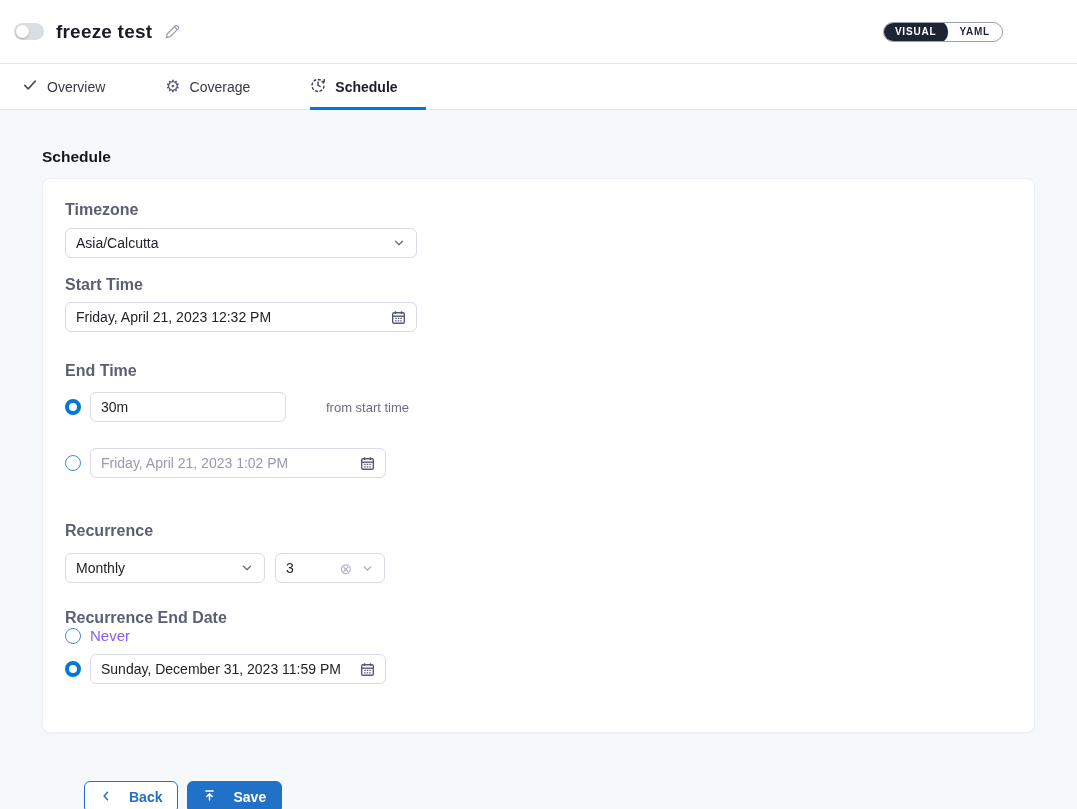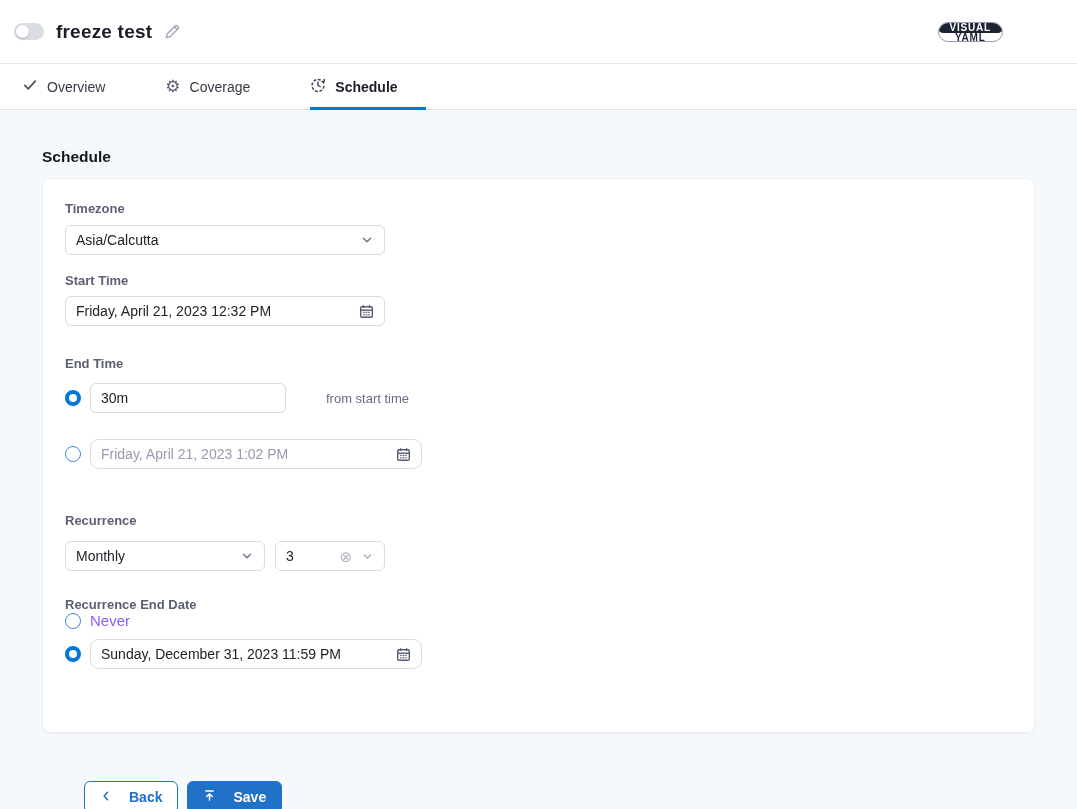--- a/index.html
+++ b/index.html
@@ -13,7 +13,7 @@
   .toggle .knob { position:absolute; left:2px; top:2px; width:13px; height:13px; border-radius:50%; background:#fff; box-shadow:0 1px 2px rgba(0,0,0,.25); }
   .title { font-size:19px; font-weight:bold; color:#1c1c28; letter-spacing:.2px; }
   .edit-ic { margin-left:12px; display:flex; cursor:pointer; }
-  .mode-pill { margin-left:auto; margin-right:52px; display:flex; align-items:center; height:20px; border:1px solid #9a9eae; border-radius:10px; background:#fff; overflow:hidden;flex-direction:column; }
+  .mode-pill { margin-left:auto; margin-right:52px; display:flex; align-items:center; height:20px; border:1px solid #9a9eae; border-radius:10px; background:#fff; overflow:hidden; }
   .mode-seg { font-size:10px; font-weight:bold; letter-spacing:.8px; padding:0 12px; height:20px; display:flex; align-items:center; cursor:pointer; }
   .mode-seg.active { background:#1d2434; color:#fff; border-radius:10px; margin:-1px; height:22px; }
   .mode-seg.inactive { color:#1d2434; }

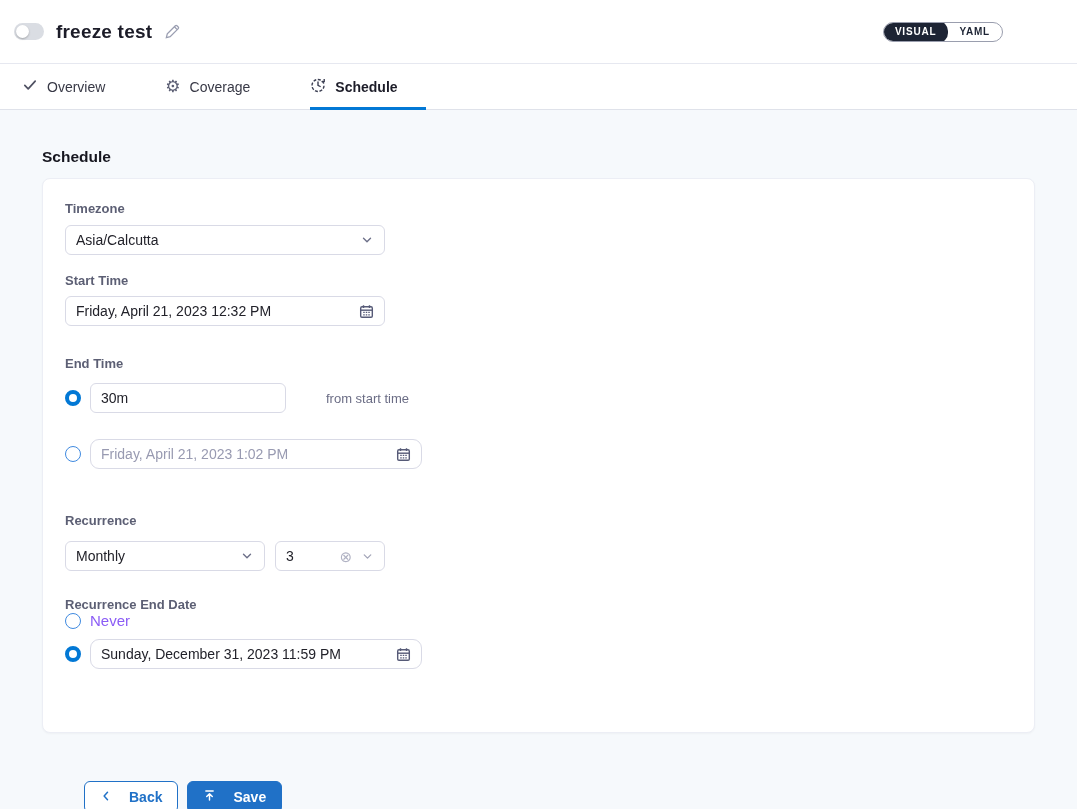--- a/index.html
+++ b/index.html
@@ -30,7 +30,7 @@
   .section-heading { font-size:15.5px; font-weight:bold; color:#16161f; margin-bottom:12px; }
   .card { background:#fff; border:1px solid #eceef5; border-radius:8px; height:555px; padding:22px; box-shadow:0 1px 2px rgba(40,41,61,.04); }
 
-  .fg-label { font-size:13px; font-weight:bold; color:#5c5f74; }
+  .fg-label { font-size:16px; font-weight:bold; color:#5c5f74; }
   .control { display:flex; align-items:center; background:#fff; border:1px solid #d9dae6; border-radius:6px; height:30px; padding:0 10px; font-size:14px; color:#22222a; }
   .control.clickable { cursor:pointer; }
   .control input { border:none; outline:none; flex:1; font-size:14px; font-family:"Liberation Sans",sans-serif; color:#22222a; background:transparent; min-width:0; }

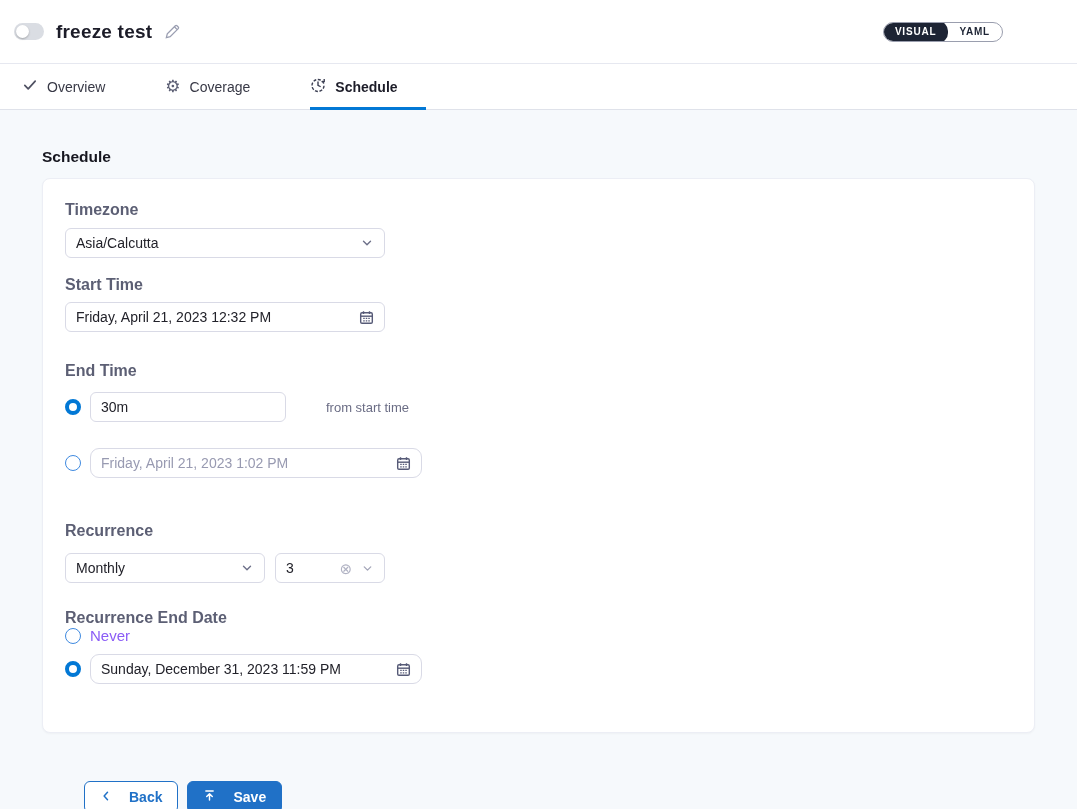--- a/index.html
+++ b/index.html
@@ -38,7 +38,7 @@
   .chev { margin-left:auto; display:flex; flex:none; }
   .cal-btn { margin-left:auto; display:flex; flex:none; cursor:pointer; }
 
-  .w320 { width:320px; } .w296 { width:332px;border-radius:9px; } .w200 { width:200px;align-items:center; } .w196 { width:196px; } .w110 { width:110px; }
+  .w320 { width:352px; } .w296 { width:332px;border-radius:9px; } .w200 { width:200px;align-items:center; } .w196 { width:196px; } .w110 { width:110px; }
 
   .radio-row { display:flex; align-items:center; gap:9px; }
   .radio { width:16px; height:16px; border-radius:50%; background:#fff; flex:none; cursor:pointer; }

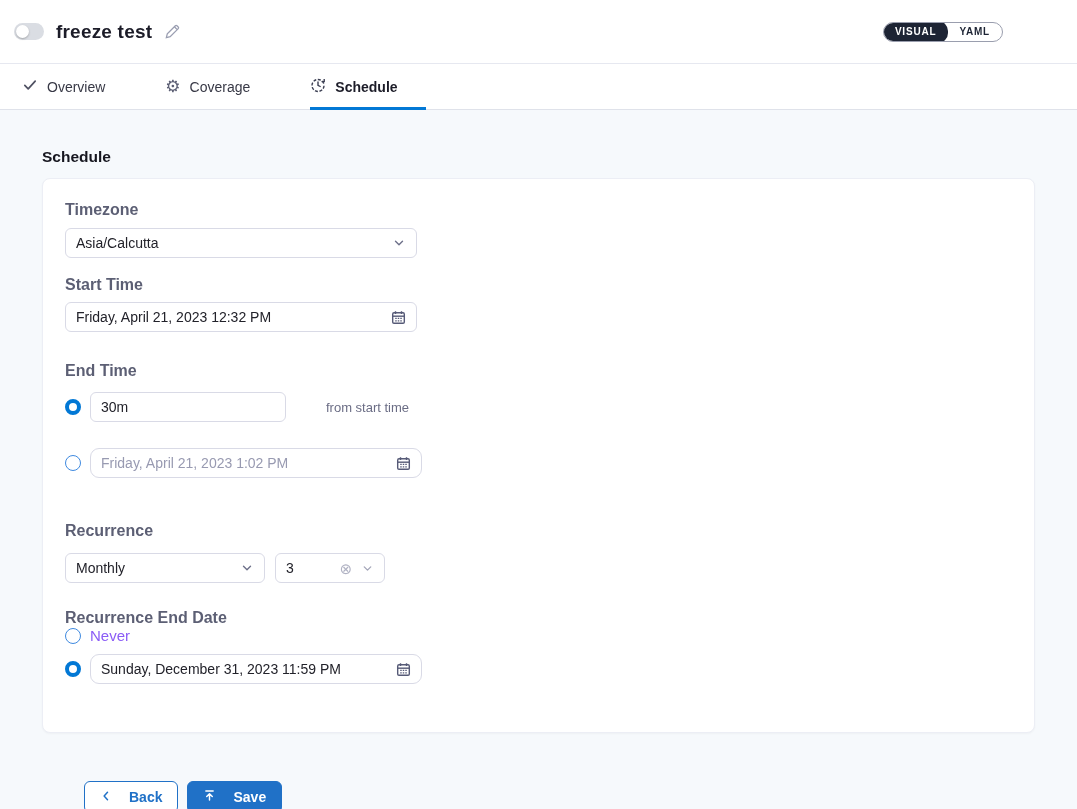--- a/index.html
+++ b/index.html
@@ -38,7 +38,7 @@
   .chev { margin-left:auto; display:flex; flex:none; }
   .cal-btn { margin-left:auto; display:flex; flex:none; cursor:pointer; }
 
-  .w320 { width:352px; } .w296 { width:332px;border-radius:9px; } .w200 { width:200px;align-items:center; } .w196 { width:196px; } .w110 { width:110px; }
+  .w320 { width:352px; } .w296 { width:296px; } .w200 { width:200px;align-items:center; } .w196 { width:196px; } .w110 { width:110px; }
 
   .radio-row { display:flex; align-items:center; gap:9px; }
   .radio { width:16px; height:16px; border-radius:50%; background:#fff; flex:none; cursor:pointer; }

